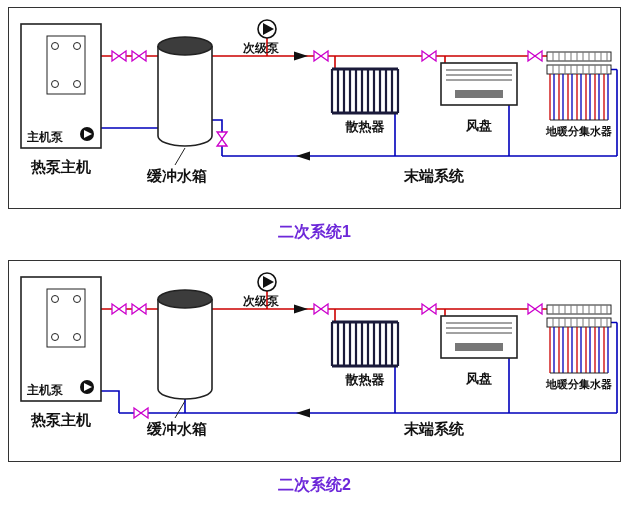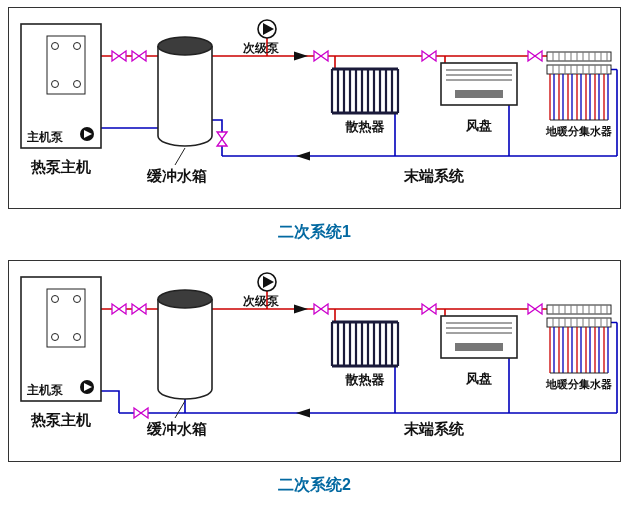--- a/index.html
+++ b/index.html
@@ -5,7 +5,7 @@
   html,body{margin:0;padding:0;background:#fff;}
   body{width:629px;font-family:"Liberation Sans",sans-serif;}
   .panel{margin:7px 8px 0 8px;border:1px solid #333;height:200px;background:#fff;overflow:hidden;}
-  .caption{height:44px;line-height:46px;text-align:center;font-weight:bold;font-size:16px;color:#0369a1;}
+  .caption{height:44px;line-height:46px;text-align:center;font-weight:bold;font-size:16px;color:#6d28d9;}
   svg.diagram{display:block;}
   svg text{font-family:"Liberation Sans",sans-serif;font-weight:700;fill:#111;}
   .t15{font-size:15px}.t13{font-size:13px}.t12{font-size:12px}.t11{font-size:11px}

